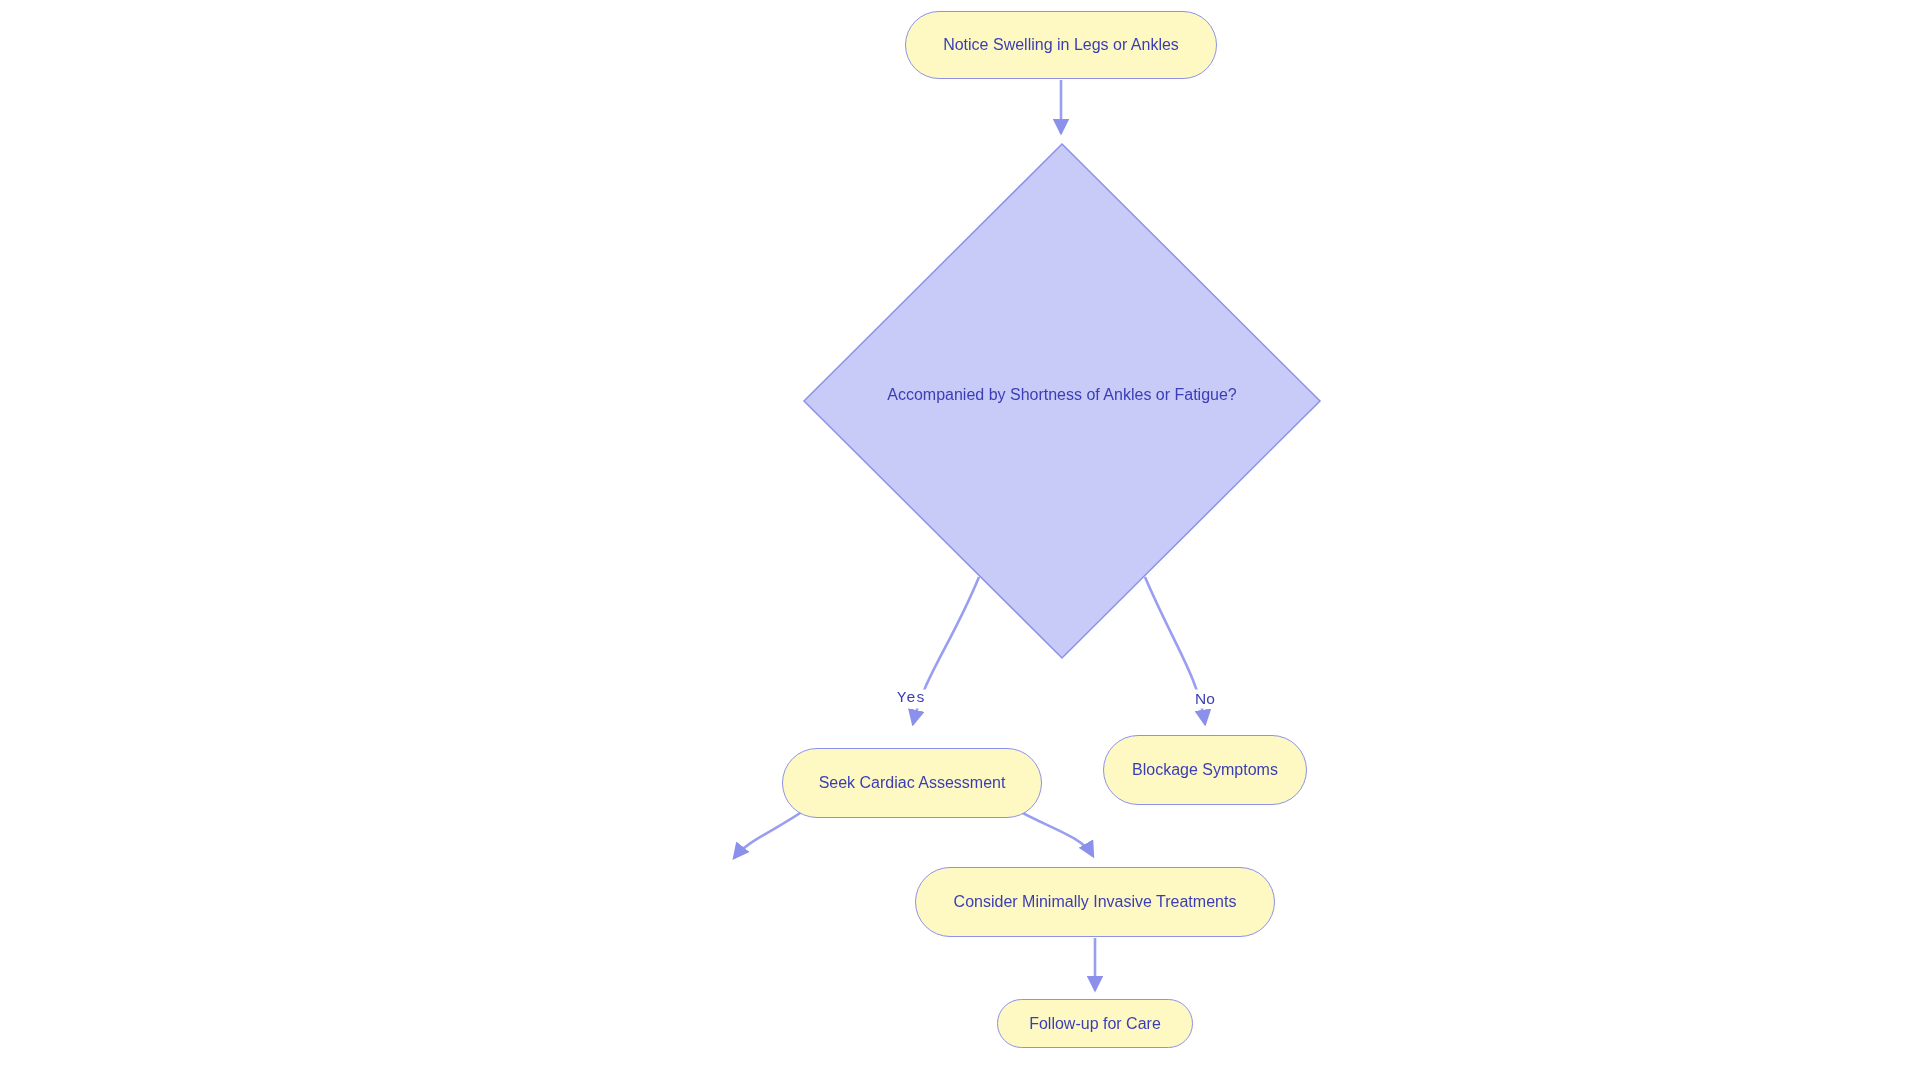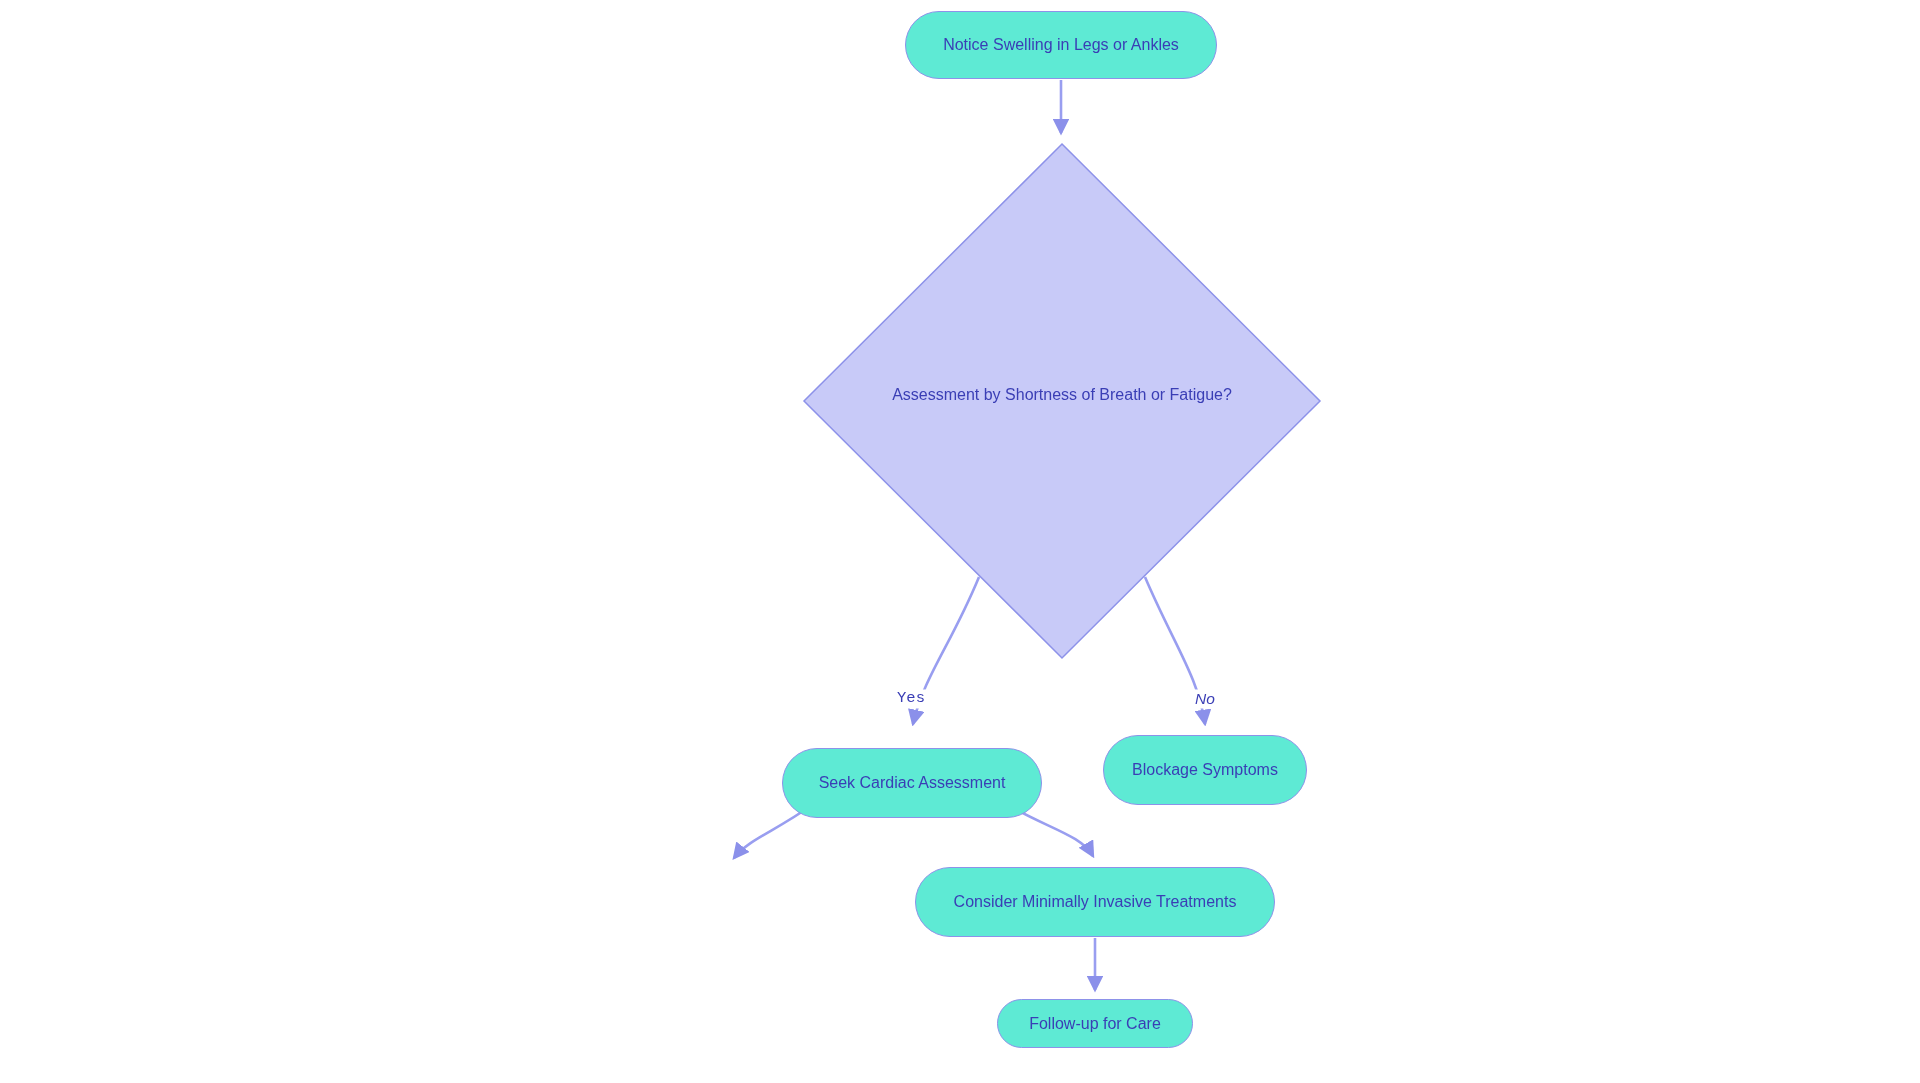--- a/index.html
+++ b/index.html
@@ -29,7 +29,7 @@
     display: flex;
     align-items: center;
     justify-content: center;
-    background: #5eead4;
+    background: #fef9c3;
     border: 1.5px solid #8d92e9;
     border-radius: 36px;
     color: #3a3eb5;

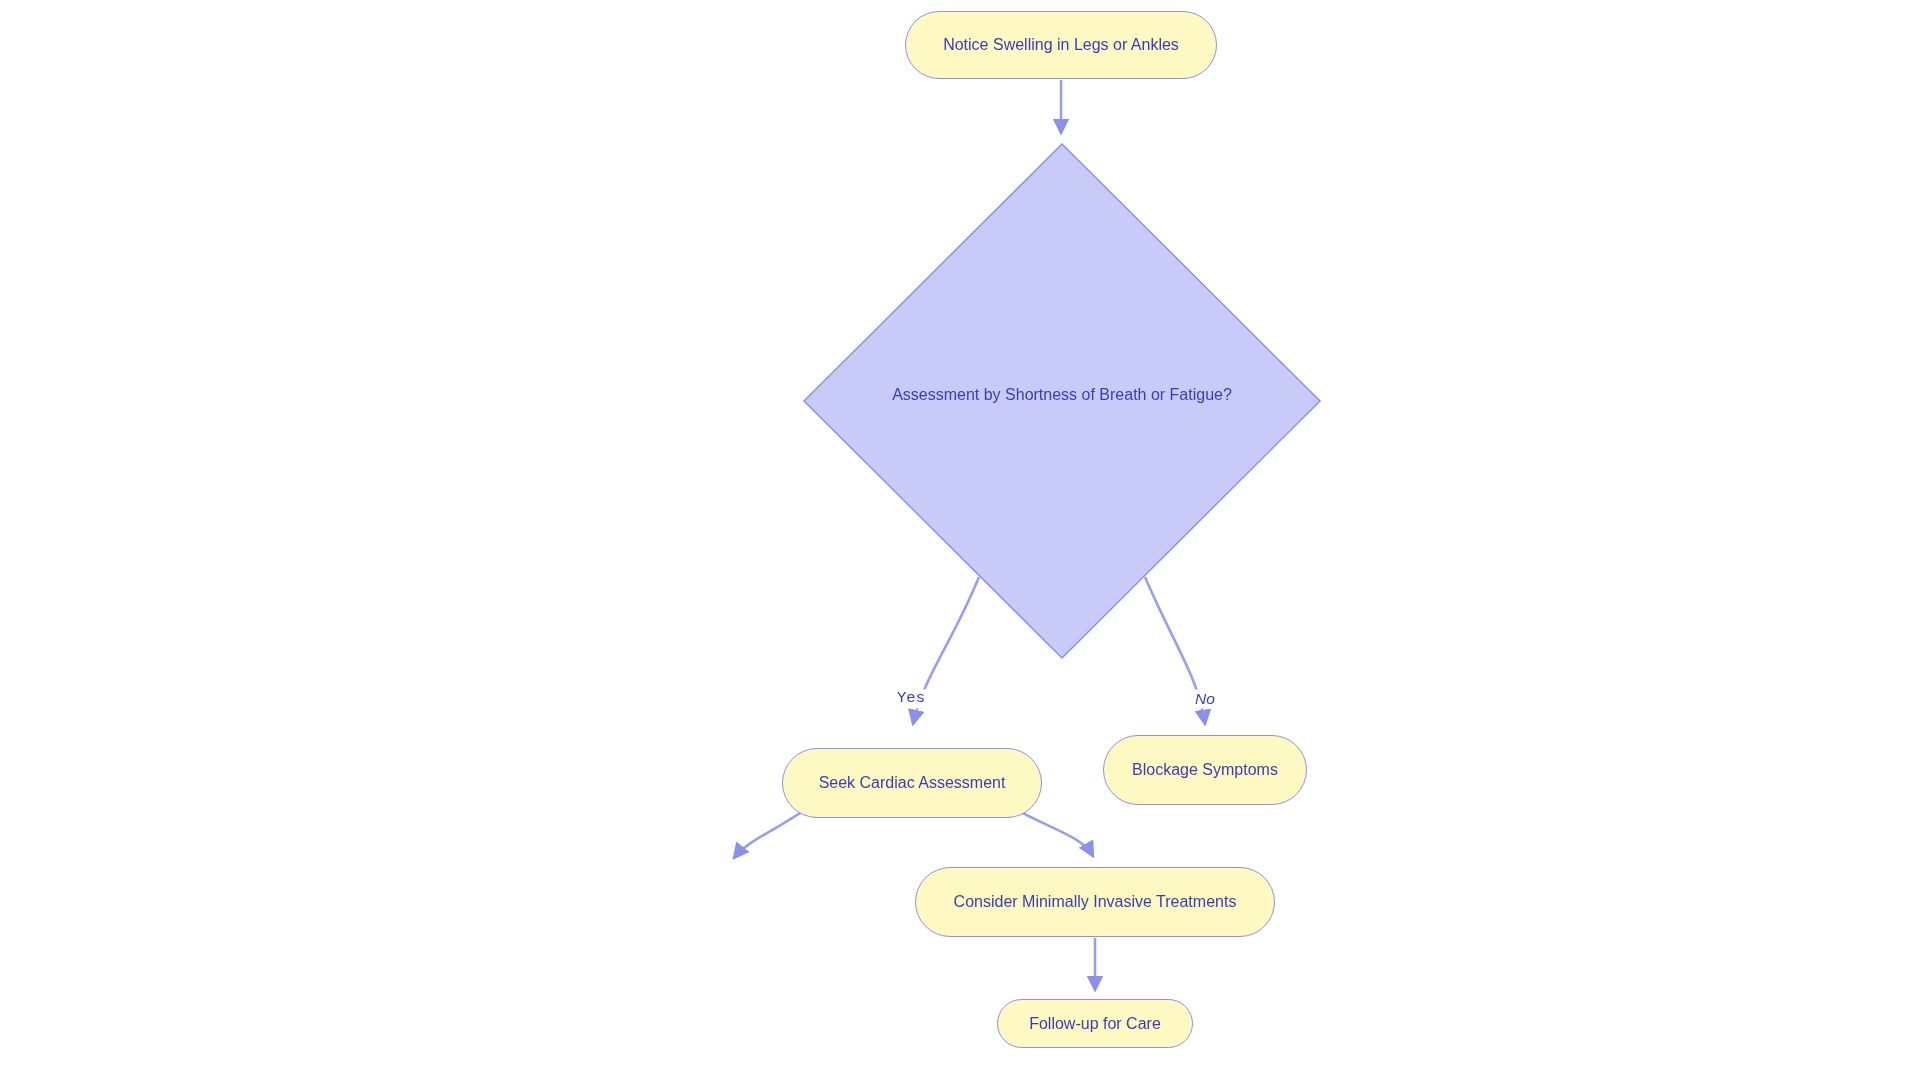--- a/index.html
+++ b/index.html
@@ -95,7 +95,7 @@
     <span>Notice Swelling in Legs or Ankles</span>
   </div>
 
-  <div class="diamond-label">Assessment by Shortness of Breath or Fatigue?</div>
+  <div class="diamond-label">Accompanied by Shortness of Ankles or Fatigue?</div>
 
   <div class="node node-seek">
     <span>Seek Cardiac Assessment</span>

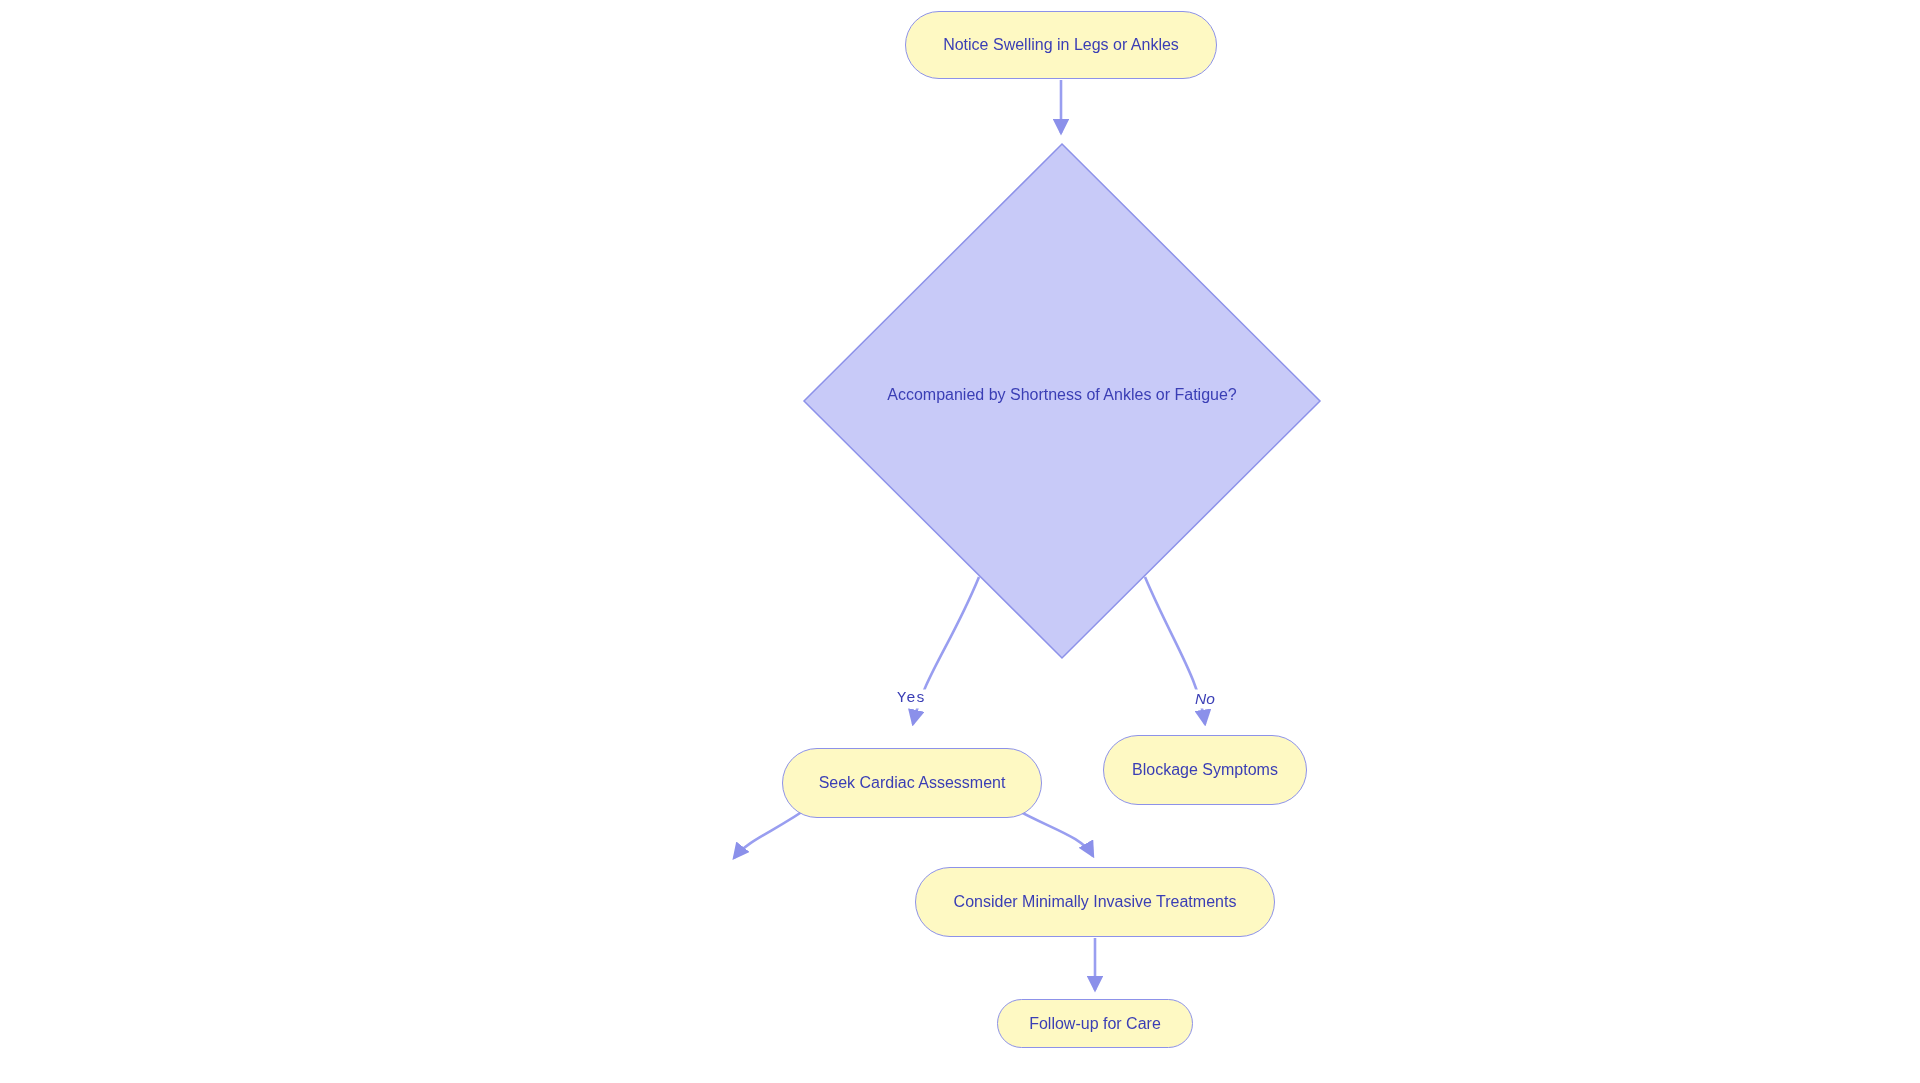--- a/index.html
+++ b/index.html
@@ -62,7 +62,7 @@
     line-height: 1.1;
   }
   .edge-label-yes { left: 911px;  top: 699px; font-family: Liberation Mono, monospace; }
-  .edge-label-no  { left: 1205px; top: 699px; font-style: italic; }
+  .edge-label-no  { left: 1205px; top: 699px; }
 </style>
 </head>
 <body>

